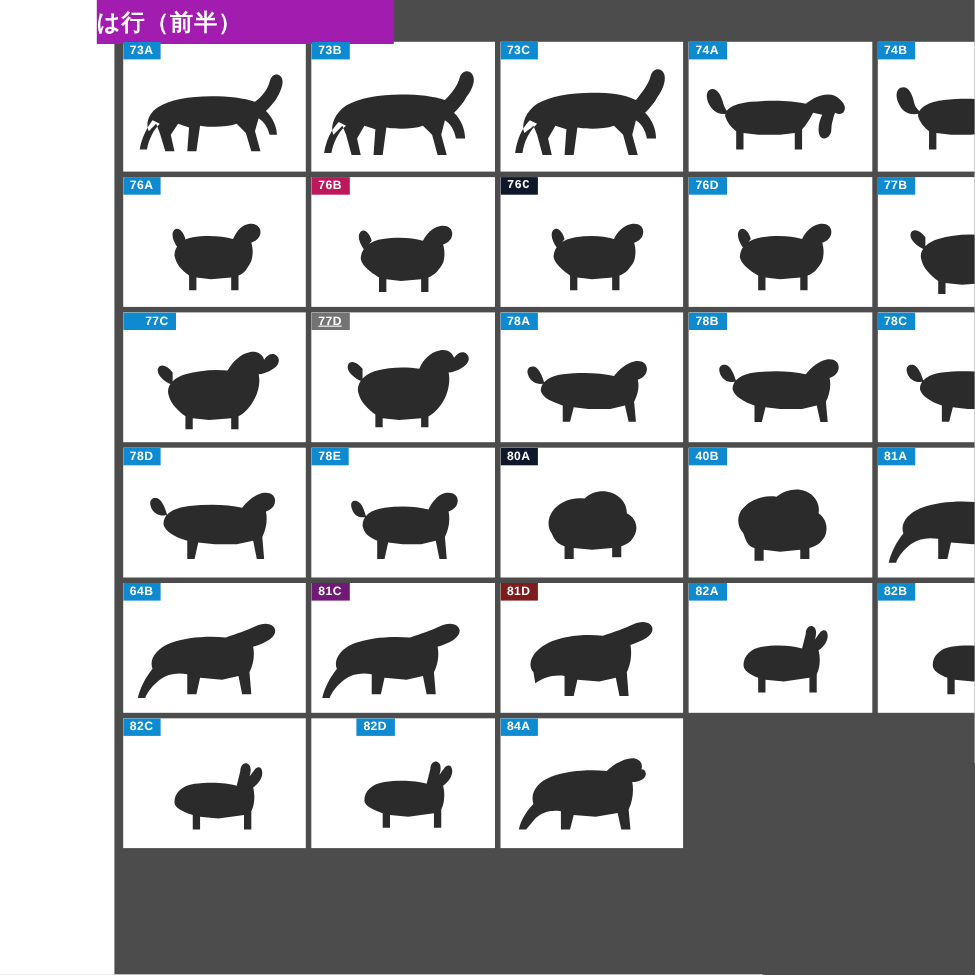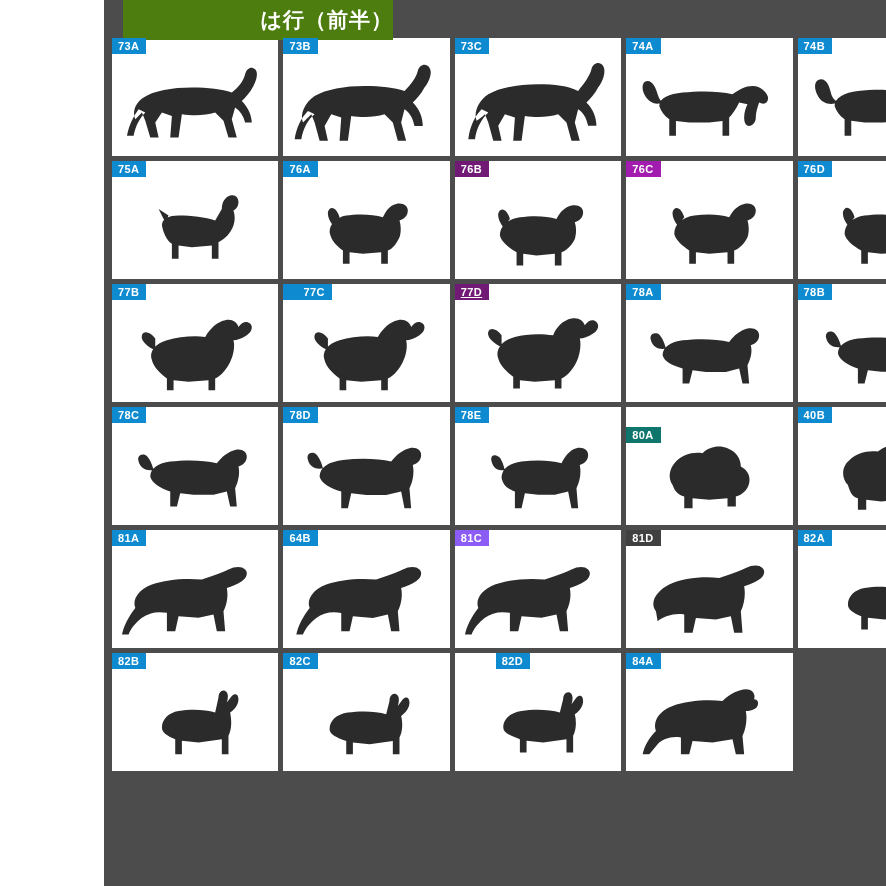--- a/index.html
+++ b/index.html
@@ -36,11 +36,10 @@
     top: 0px;
     width: 270px;
     height: 40px;
-    background: #4d7c0f;
+    background: #a21caf;
     display: flex;
     align-items: center;
-    justify-content: flex-end;
-    margin-left: 35px;
+    justify-content: flex-start;
   }
   #title-text {
     color: #ffffff;

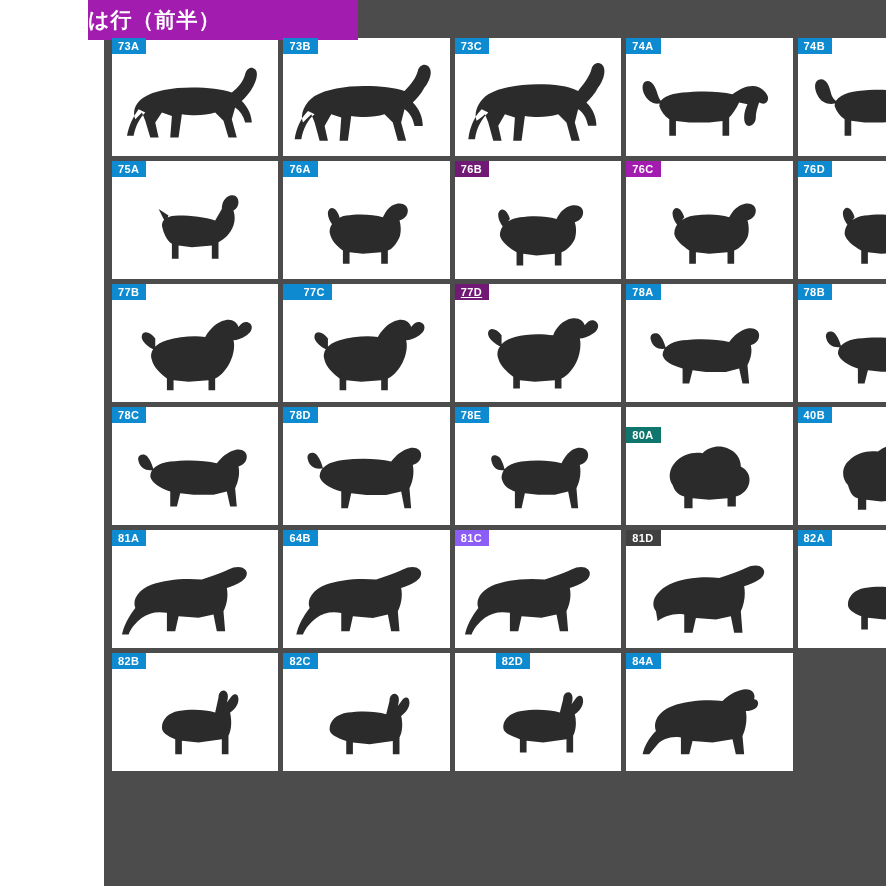--- a/index.html
+++ b/index.html
@@ -166,17 +166,6 @@
           </div>
         </div>
         <div class="cell">
-          <div class="cell-code" style="background: rgb(14, 139, 208);">75A</div>
-          <div class="silhouette">
-            <svg viewBox="0 0 100 70" preserveAspectRatio="xMidYMid meet">
-              <path d="M30,34 C30,30 34,28 40,28 C48,28 56,29 62,31 L66,24 C66,20 68,17 71,16 C74,15 76,17 76,20 C76,22 75,24 73,25 C74,28 74,31 73,34 C71,39 68,42 64,44 L64,54 L60,54 L60,46 L48,47 L40,46 L40,54 L36,54 L36,45 C33,43 31,39 30,34 Z M32,32 L28,24 L34,28 Z" fill="#2b2b2b"></path>
-            </svg>
-          </div>
-          <div class="cell-labels" style="background: rgb(14, 139, 208);">
-            <div class="label-jp">バセンジー</div>
-          </div>
-        </div>
-        <div class="cell">
           <div class="cell-code" style="background: rgb(14, 139, 208);">76A</div>
           <div class="silhouette">
             <svg viewBox="0 0 100 70" preserveAspectRatio="xMidYMid meet">

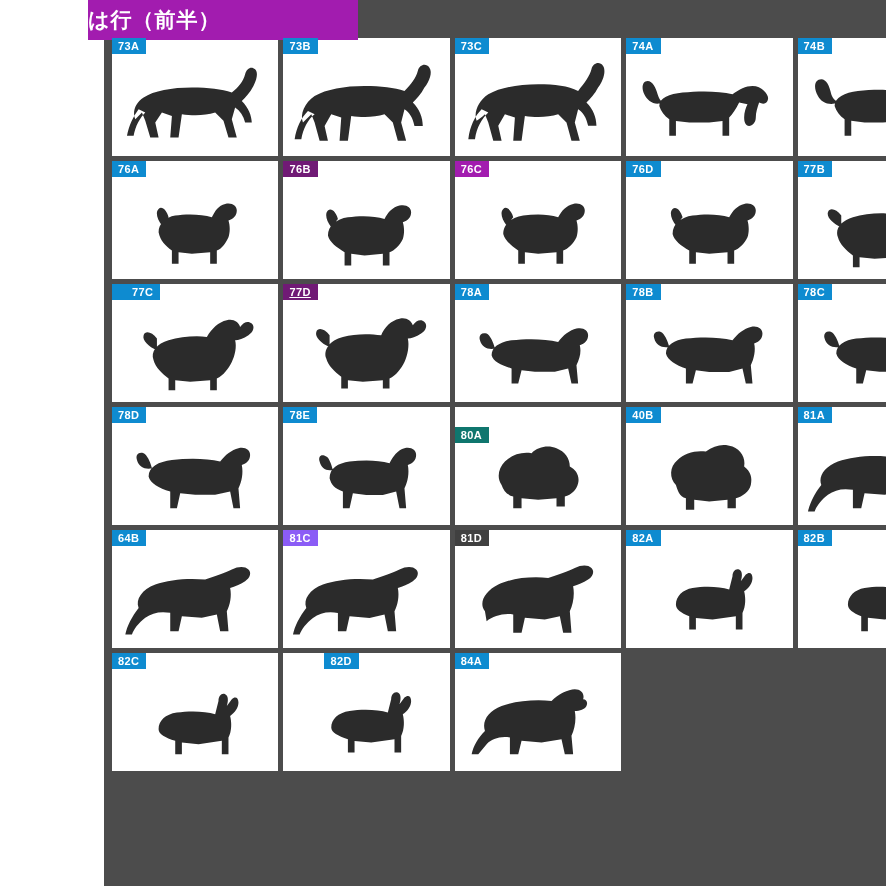--- a/index.html
+++ b/index.html
@@ -177,7 +177,7 @@
           </div>
         </div>
         <div class="cell">
-          <div class="cell-code" style="background: #701a75;">76B</div>
+          <div class="cell-code" style="background: #be185d;">76B</div>
           <div class="silhouette">
             <svg viewBox="0 0 100 70" preserveAspectRatio="xMidYMid meet">
               <path d="M27,40 C27,34 32,30 39,29 C46,28 55,28 61,30 C63,26 66,23 70,22 C74,21 77,23 77,26 C77,29 75,31 72,32 C73,35 73,39 72,42 C70,46 67,49 64,50 L64,58 L60,58 L60,51 L49,52 L41,51 L41,58 L37,58 L37,50 C32,47 28,44 27,40 Z M29,35 C26,31 25,27 27,25 C29,23 32,26 33,30 Z" fill="#2b2b2b"></path>

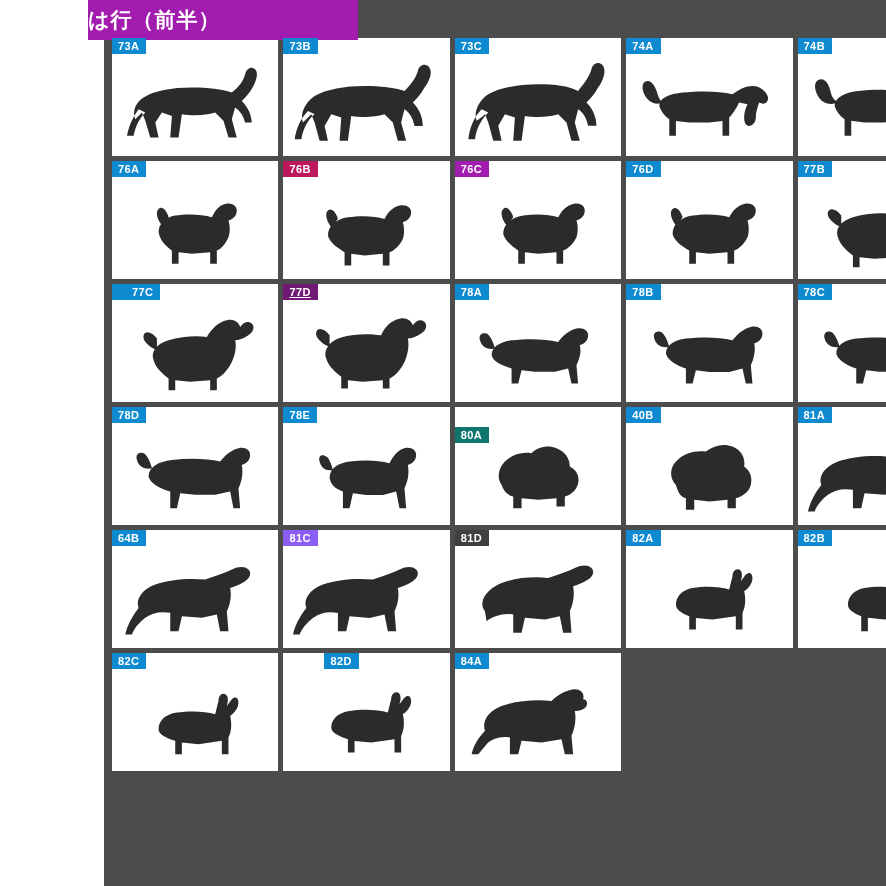--- a/index.html
+++ b/index.html
@@ -188,7 +188,7 @@
           </div>
         </div>
         <div class="cell">
-          <div class="cell-code" style="background: #a21caf;">76C</div>
+          <div class="cell-code" style="background: #0f172a; font-family: Liberation Mono, monospace;">76C</div>
           <div class="silhouette">
             <svg viewBox="0 0 100 70" preserveAspectRatio="xMidYMid meet">
               <path d="M29,39 C29,33 34,29 41,28 C48,27 56,27 62,29 C64,25 67,22 71,21 C75,20 78,22 78,25 C78,28 76,30 73,31 C74,34 74,38 73,41 C71,45 68,48 65,49 L65,57 L61,57 L61,50 L50,51 L42,50 L42,57 L38,57 L38,49 C34,46 30,43 29,39 Z M31,34 C28,30 27,26 29,24 C31,22 34,25 35,29 Z" fill="#2b2b2b"></path>

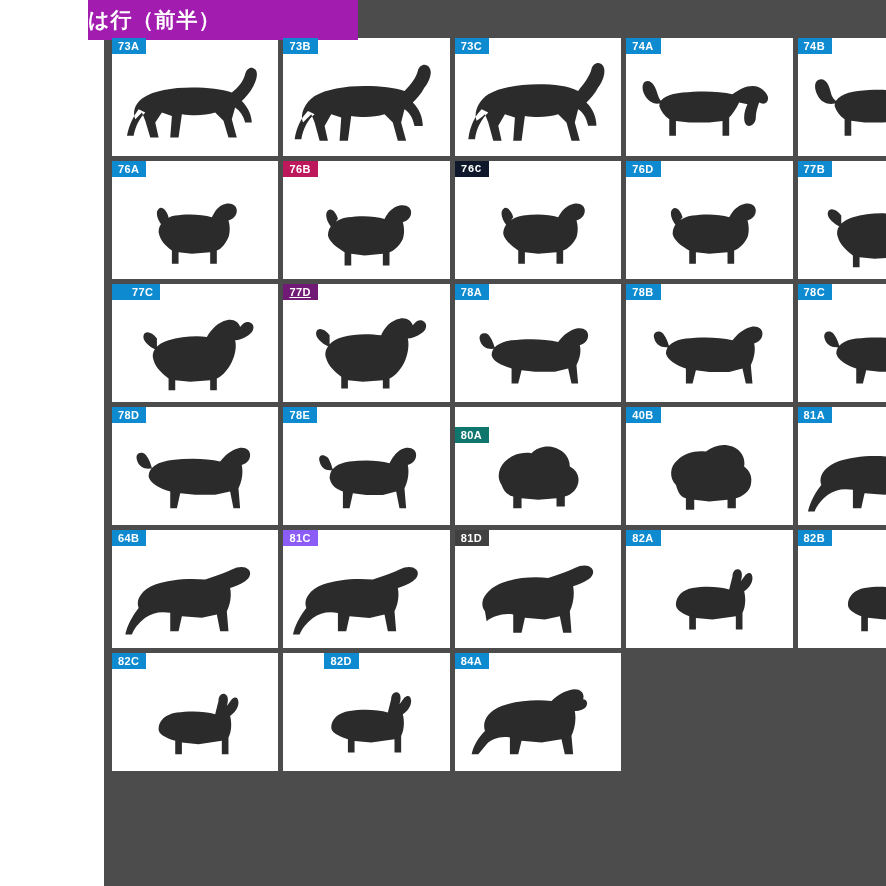--- a/index.html
+++ b/index.html
@@ -232,7 +232,7 @@
           </div>
         </div>
         <div class="cell">
-          <div class="cell-code" style="background: #701a75; text-decoration: underline;">77D</div>
+          <div class="cell-code" style="background: #737373; text-decoration: underline;">77D</div>
           <div class="silhouette">
             <svg viewBox="0 0 100 70" preserveAspectRatio="xMidYMid meet">
               <path d="M26,40 C24,35 28,29 36,27 C43,25 52,25 59,26 C61,21 65,17 70,16 C74,15 77,17 78,20 C80,17 83,16 85,18 C87,20 86,23 83,25 C80,27 77,28 75,28 C76,32 75,38 73,42 C71,46 68,50 64,52 L64,58 L60,58 L60,53 L48,54 L39,53 L39,58 L35,58 L35,51 C31,48 27,44 26,40 Z M28,33 C23,31 19,27 20,24 C21,21 25,22 28,26 Z" fill="#2b2b2b"></path>

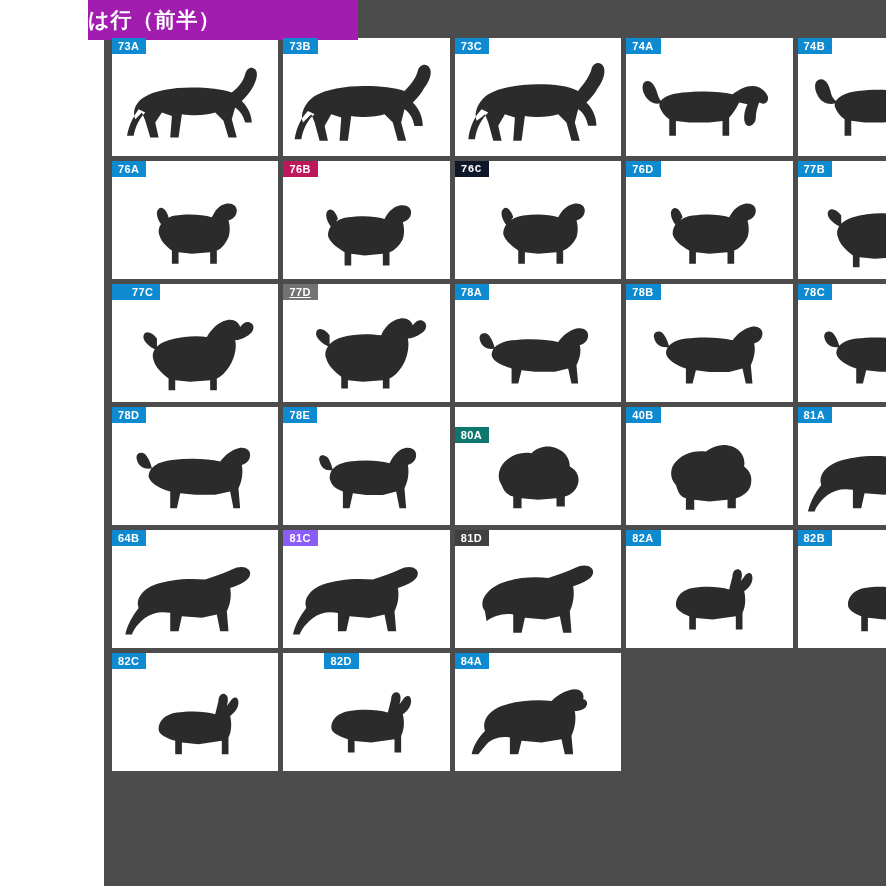--- a/index.html
+++ b/index.html
@@ -298,7 +298,7 @@
           </div>
         </div>
         <div class="cell">
-          <div class="cell-code" style="background: #0f766e; margin-top: 20px;">80A</div>
+          <div class="cell-code" style="background: #0f172a;">80A</div>
           <div class="silhouette">
             <svg viewBox="0 0 100 70" preserveAspectRatio="xMidYMid meet">
               <path d="M28,42 C25,38 26,32 30,28 C34,24 40,22 46,23 C50,19 56,18 61,20 C66,22 69,26 69,31 C73,33 75,37 74,41 C73,45 70,48 66,49 L66,55 L61,55 L61,50 L50,51 L40,50 L40,56 L35,56 L35,49 C31,48 29,45 28,42 Z" fill="#2b2b2b"></path>

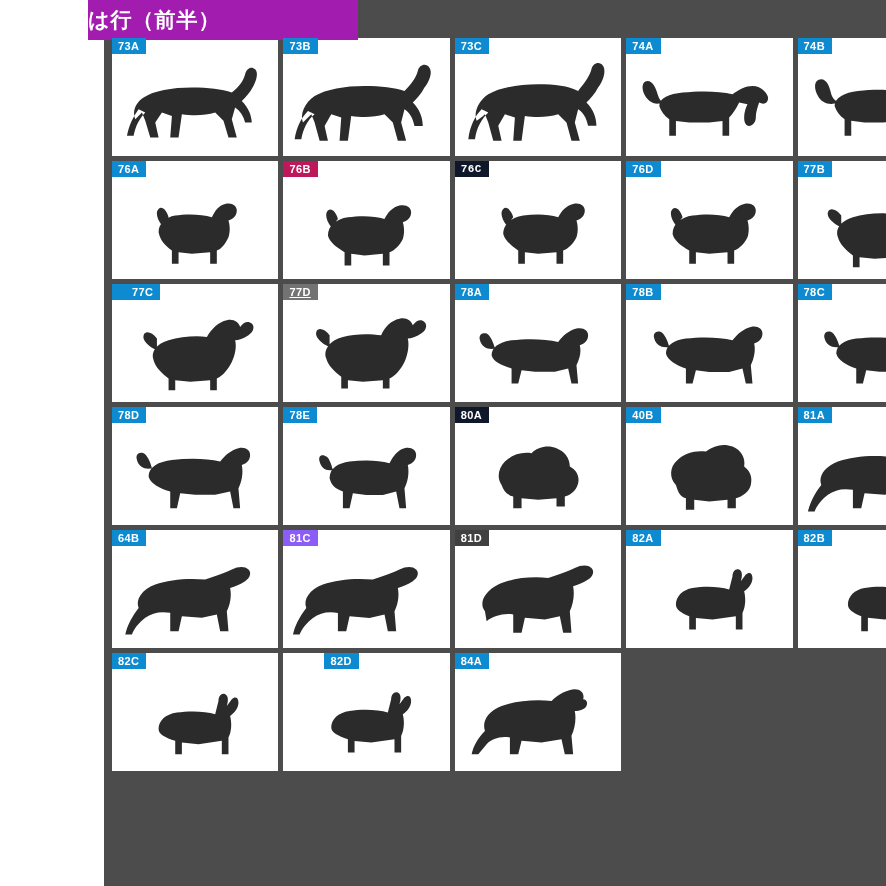--- a/index.html
+++ b/index.html
@@ -342,7 +342,7 @@
           </div>
         </div>
         <div class="cell">
-          <div class="cell-code" style="background: #8b5cf6;">81C</div>
+          <div class="cell-code" style="background: #701a75;">81C</div>
           <div class="silhouette">
             <svg viewBox="0 0 100 70" preserveAspectRatio="xMidYMid meet">
               <path d="M14,42 C12,37 16,31 24,28 C32,25 44,24 54,25 C60,23 66,21 70,19 C74,17 78,17 80,19 C82,21 81,24 78,26 C75,28 72,29 69,30 C70,35 69,40 67,44 L68,56 L63,56 L61,46 L52,48 L40,47 L38,56 L33,56 L33,45 C27,44 22,45 18,48 C14,51 11,55 10,58 L6,58 C7,53 10,47 14,42 Z" fill="#2b2b2b"></path>

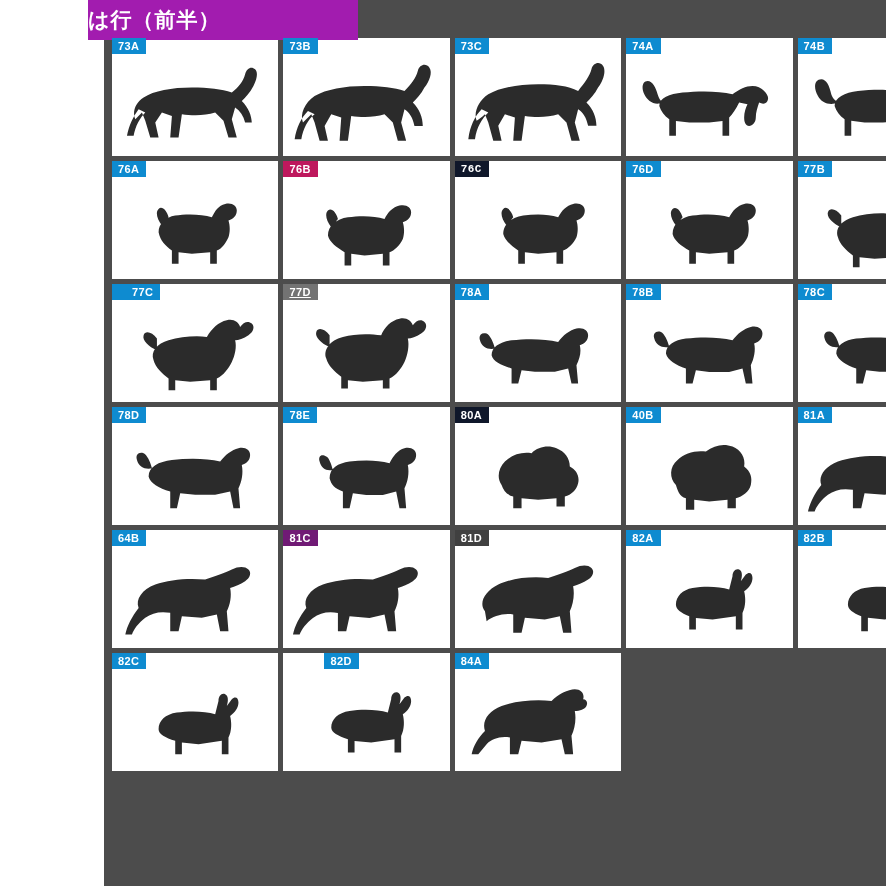--- a/index.html
+++ b/index.html
@@ -353,7 +353,7 @@
           </div>
         </div>
         <div class="cell">
-          <div class="cell-code" style="background: #404040;">81D</div>
+          <div class="cell-code" style="background: #7f1d1d;">81D</div>
           <div class="silhouette">
             <svg viewBox="0 0 100 70" preserveAspectRatio="xMidYMid meet">
               <path d="M18,44 C14,39 18,32 26,28 C34,24 46,23 56,24 C62,22 68,20 72,18 C76,16 80,16 82,18 C84,20 83,23 80,25 C77,27 74,28 71,29 C72,34 71,40 69,44 L70,57 L65,57 L63,47 L54,49 L42,48 L40,57 L35,57 L35,46 C29,45 23,47 19,50 Z" fill="#2b2b2b"></path>

